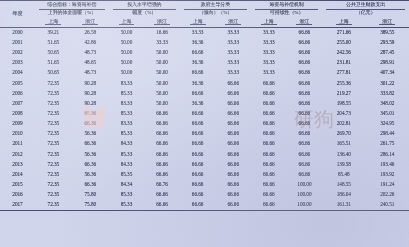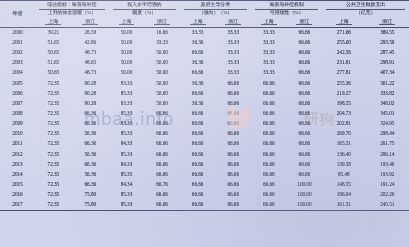--- a/index.html
+++ b/index.html
@@ -415,7 +415,6 @@
   <div id="grain"></div>
 
   <div id="wm">
-    <span class="wm-text">mbaa.info</span>
     <span class="wm-dog"></span>
     <span class="wm-cn">研狗</span>
   </div>

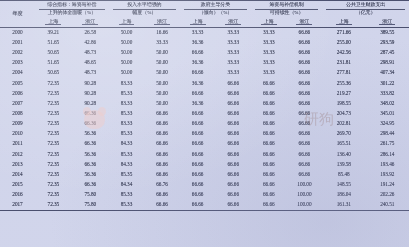--- a/index.html
+++ b/index.html
@@ -99,7 +99,7 @@
     letter-spacing:0.5px;
   }
   #wm .wm-cn{
-    font-size:15px;
+    font-size:20px;
     color:rgba(150,120,120,.34);
     font-family:"Liberation Serif",serif;
   }

